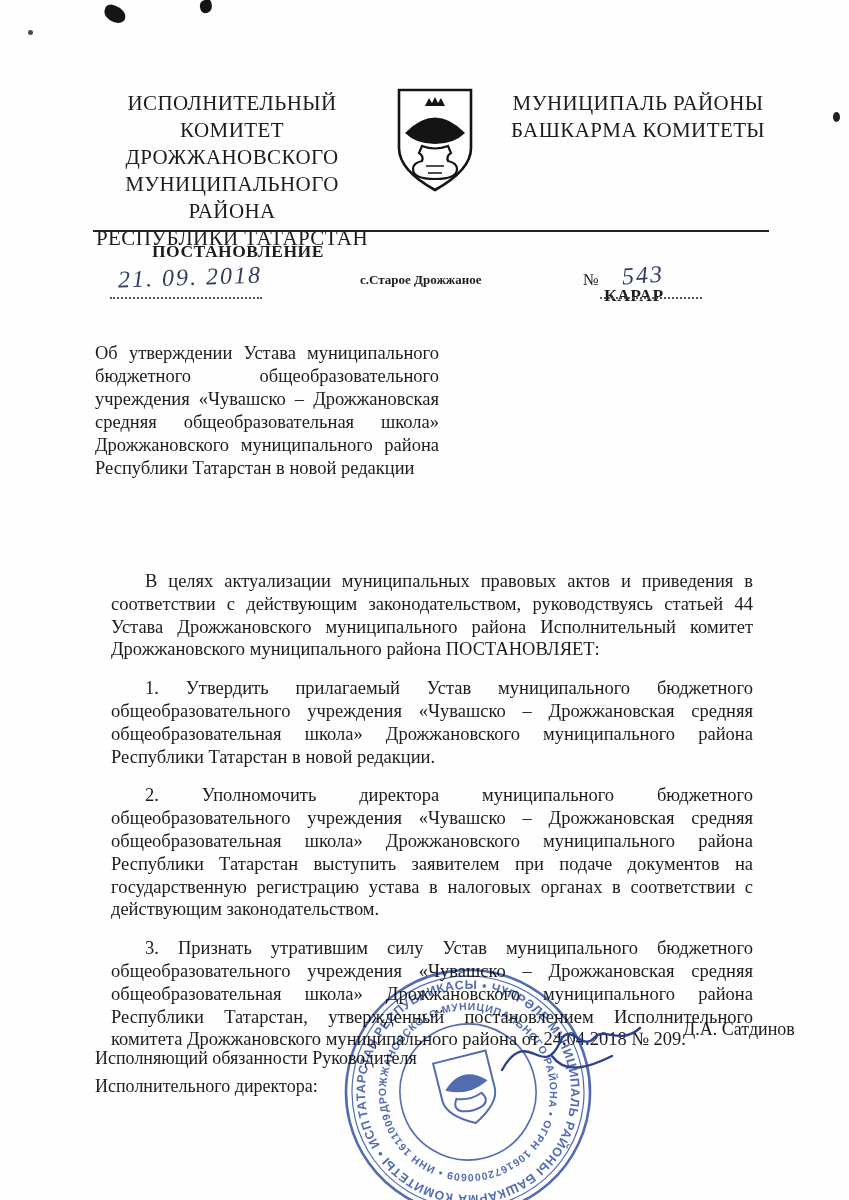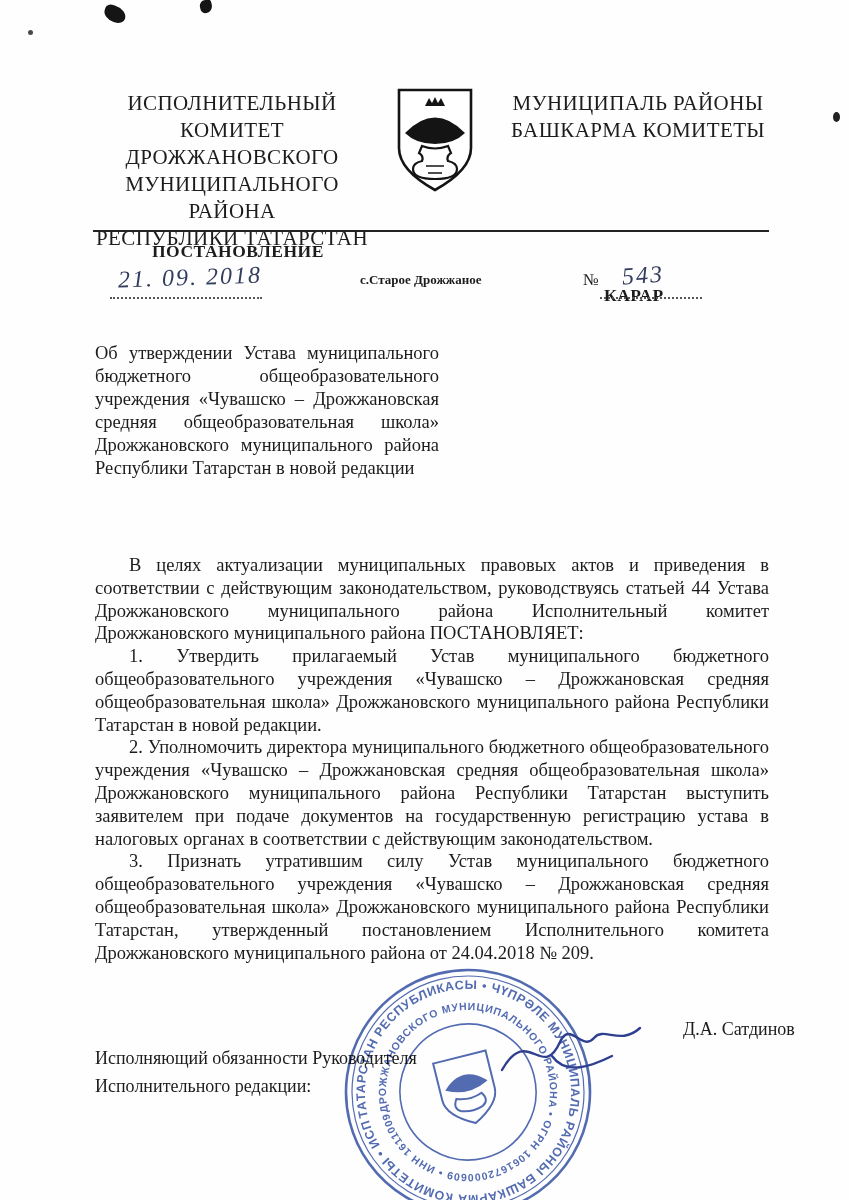--- a/index.html
+++ b/index.html
@@ -35,7 +35,7 @@
   
   .subject{position:absolute;left:95px;top:342px;width:344px;font-size:18.5px;line-height:23px;text-align:justify;}
   .doc-body{position:absolute;left:95px;top:554px;width:674px;font-size:18.5px;line-height:22.8px;text-align:justify;}
-  .doc-body p{margin:0;text-indent:34px;}
+  .doc-body p{margin:16px;text-indent:34px;}
   
   .sig-block{position:absolute;left:95px;top:1030px;font-size:18px;line-height:28px;margin-top:14px;}
   .sig-name{position:absolute;left:683px;top:1019px;font-size:18px;}

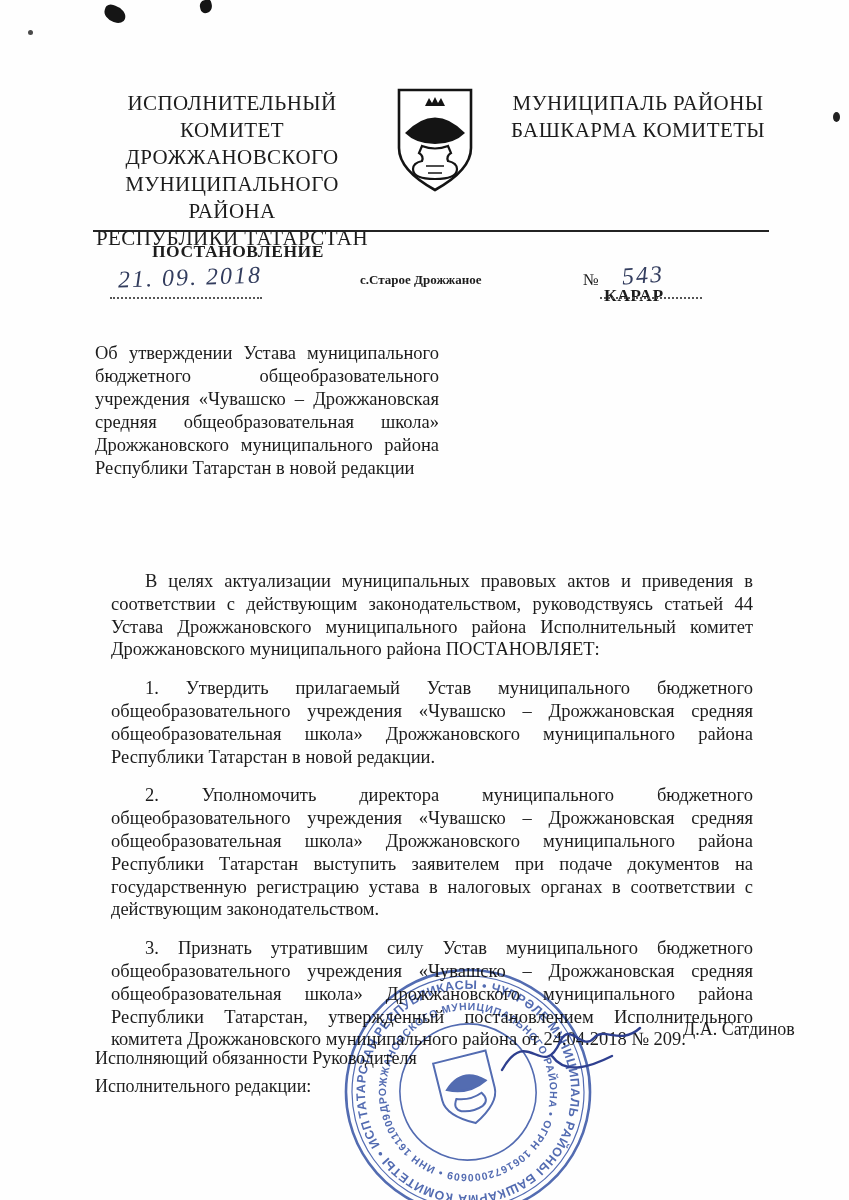--- a/index.html
+++ b/index.html
@@ -100,7 +100,7 @@
 
   <div class="sig-block">
     <div>Исполняющий обязанности Руководителя</div>
-    <div>Исполнительного редакции:</div>
+    <div>Исполнительного директора:</div>
   </div>
   <div class="sig-name">Д.А. Сатдинов</div>
 

